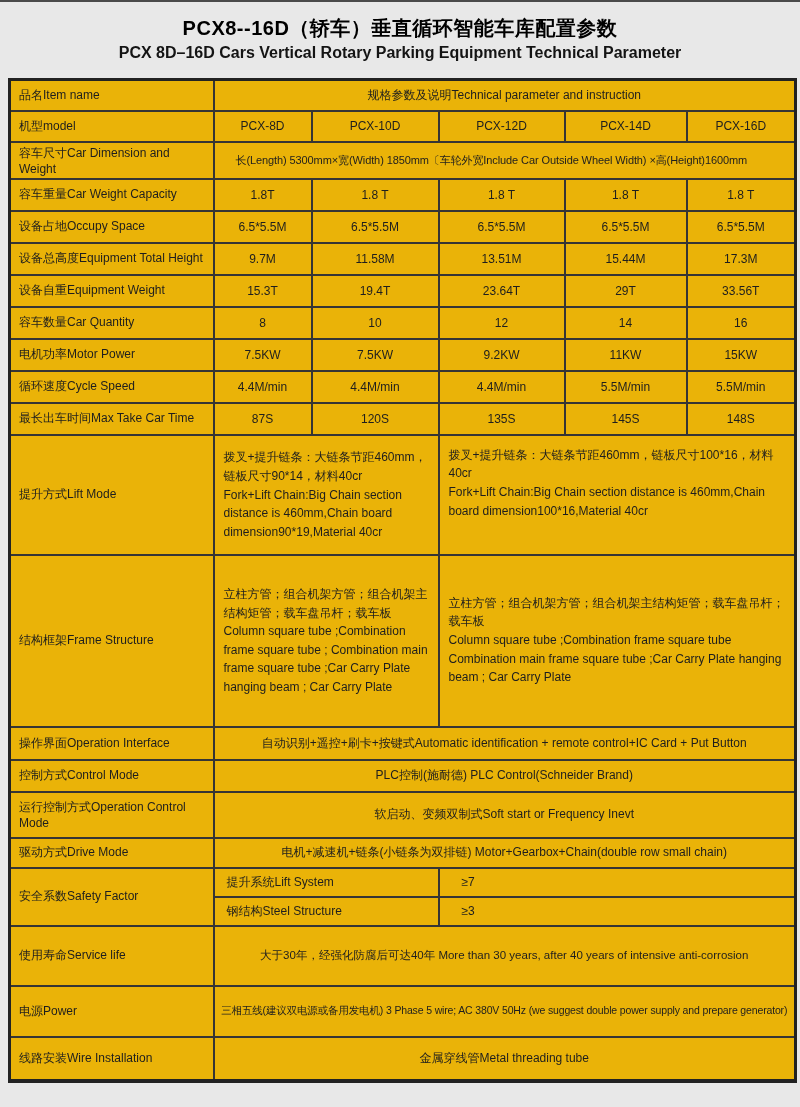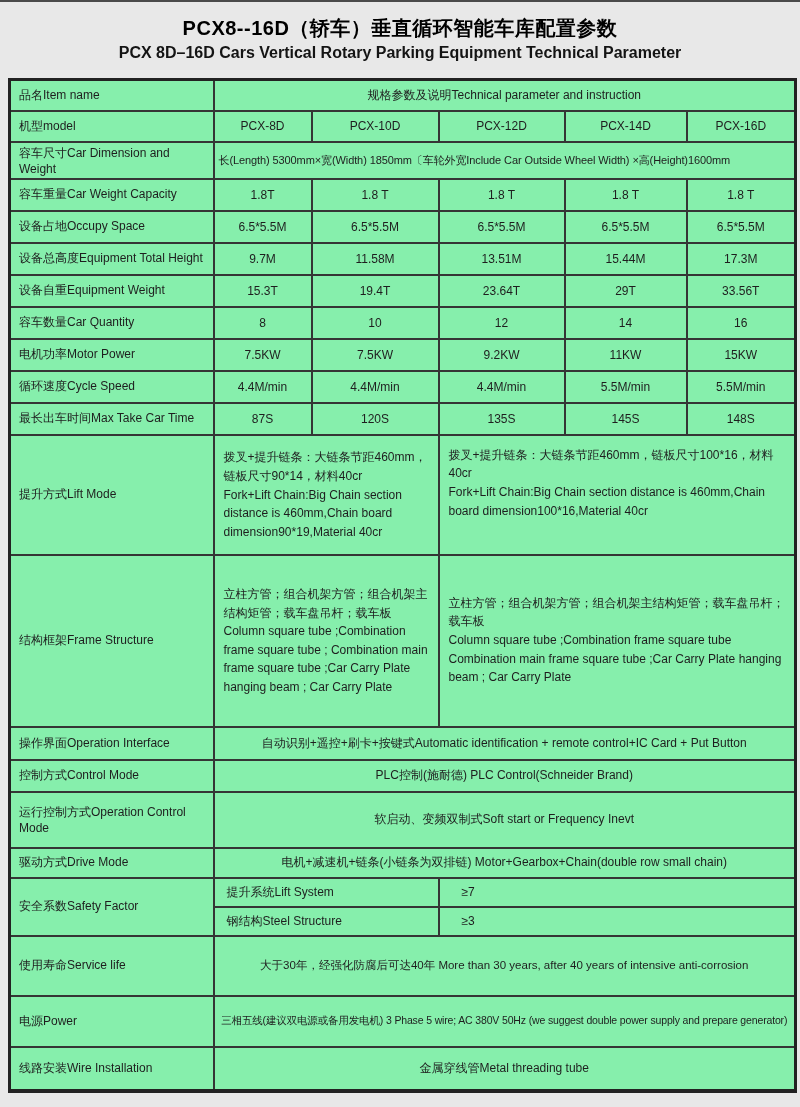--- a/index.html
+++ b/index.html
@@ -22,7 +22,7 @@
     table-layout:fixed;
     border:3px solid #222;
     border-bottom-width:4px;
-    background:#86efac;
+    background:#eab308;
   }
   td{
     border:2px solid #353535;

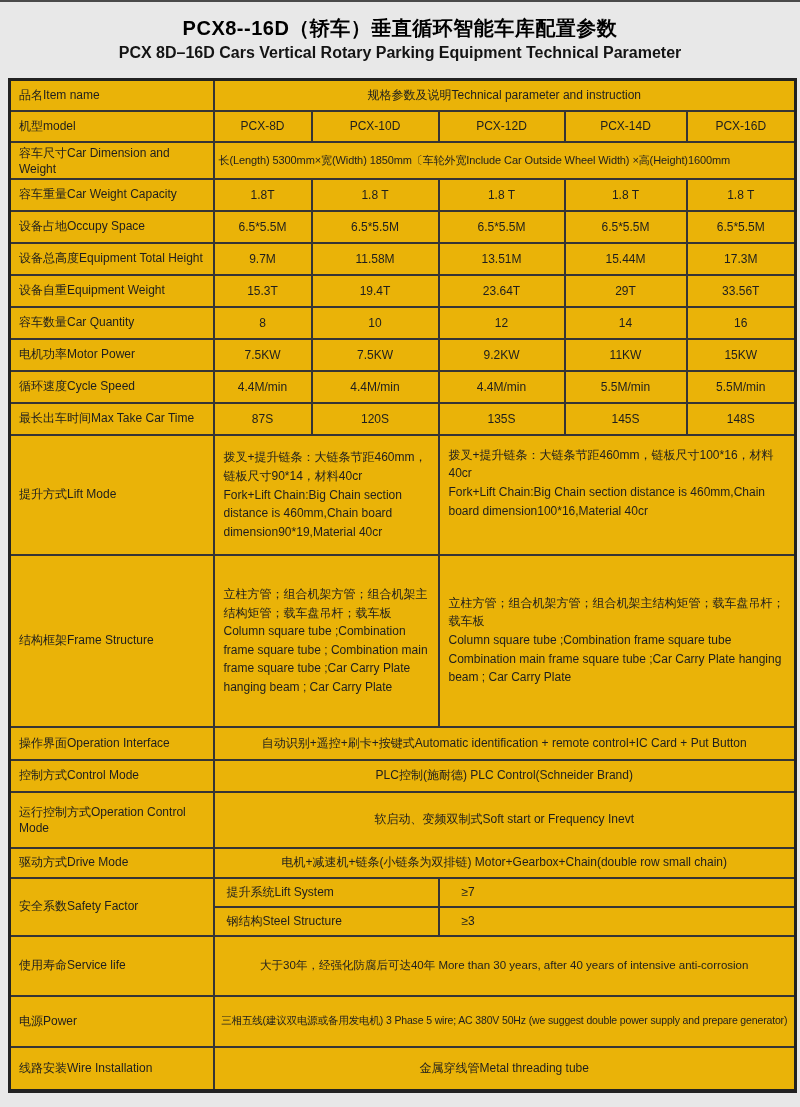--- a/index.html
+++ b/index.html
@@ -35,7 +35,7 @@
   .label-cell{text-align:left;padding-left:8px;}
   .center{text-align:center;}
   .dim-cell{
-    text-align:left;padding-left:4px;
+    text-align:left;padding-left:21px;
     font-size:11px;letter-spacing:-0.1px;white-space:nowrap;margin-top:27px;
   }
   .multi{

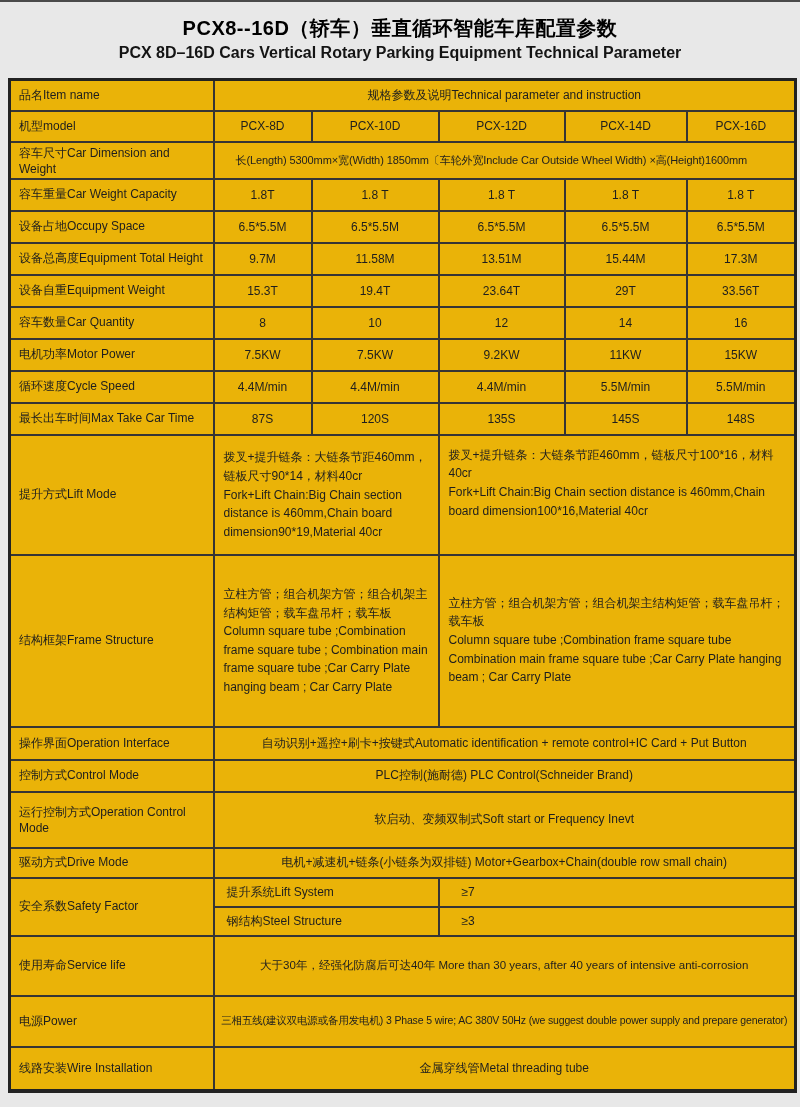--- a/index.html
+++ b/index.html
@@ -54,7 +54,7 @@
   .fit-med{font-size:11.5px;white-space:nowrap;}
   
   .rh31{height:31px}.rh32{height:32px}.rh120{height:120px}.rh172{height:172px}
-  .rh33{height:33px}.rh56{height:56px}.rh30{height:30px}.rh29{height:29px}
+  .rh33{height:33px}.rh56{height:46px}.rh30{height:30px}.rh29{height:29px}
   .rh60{height:60px}.rh51{height:51px}.rh44{height:44px}
 </style>
 </head>

